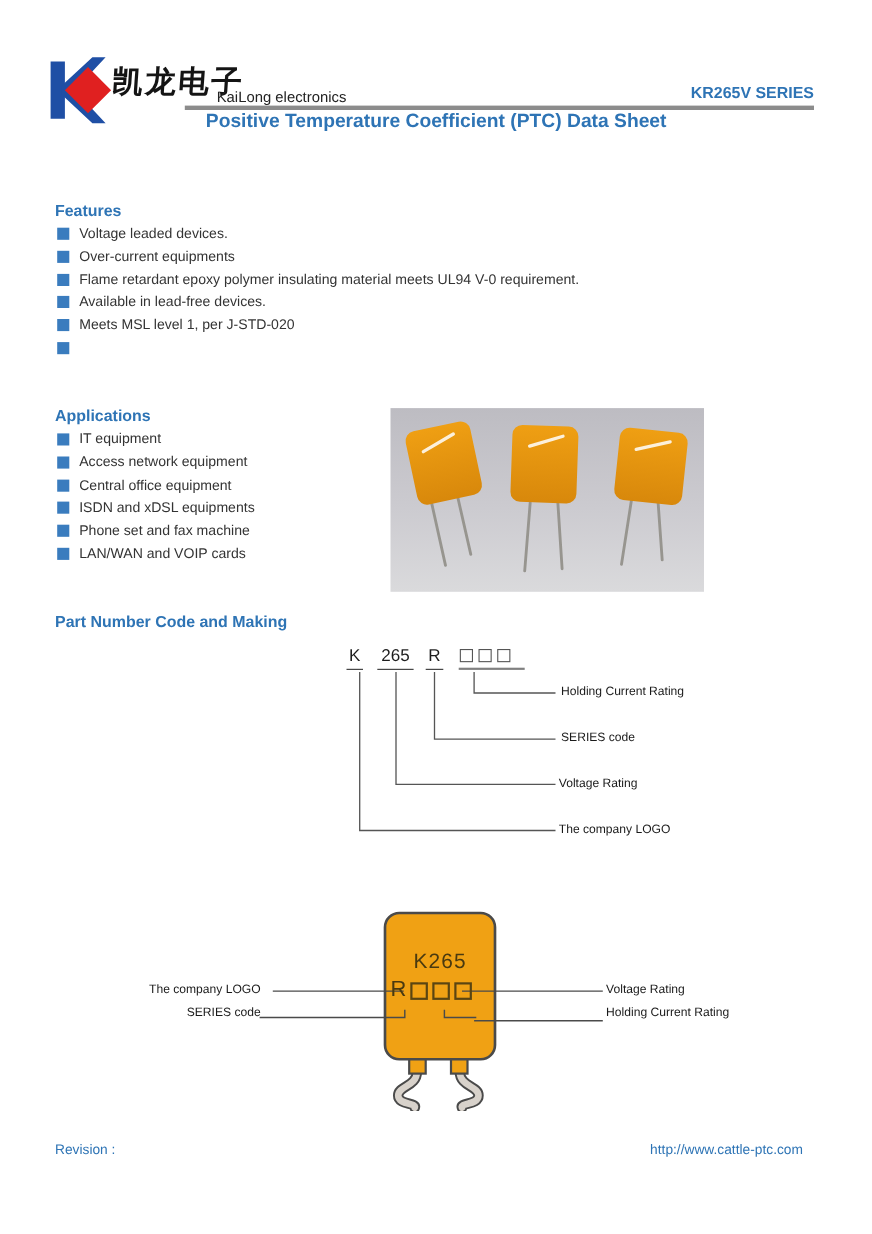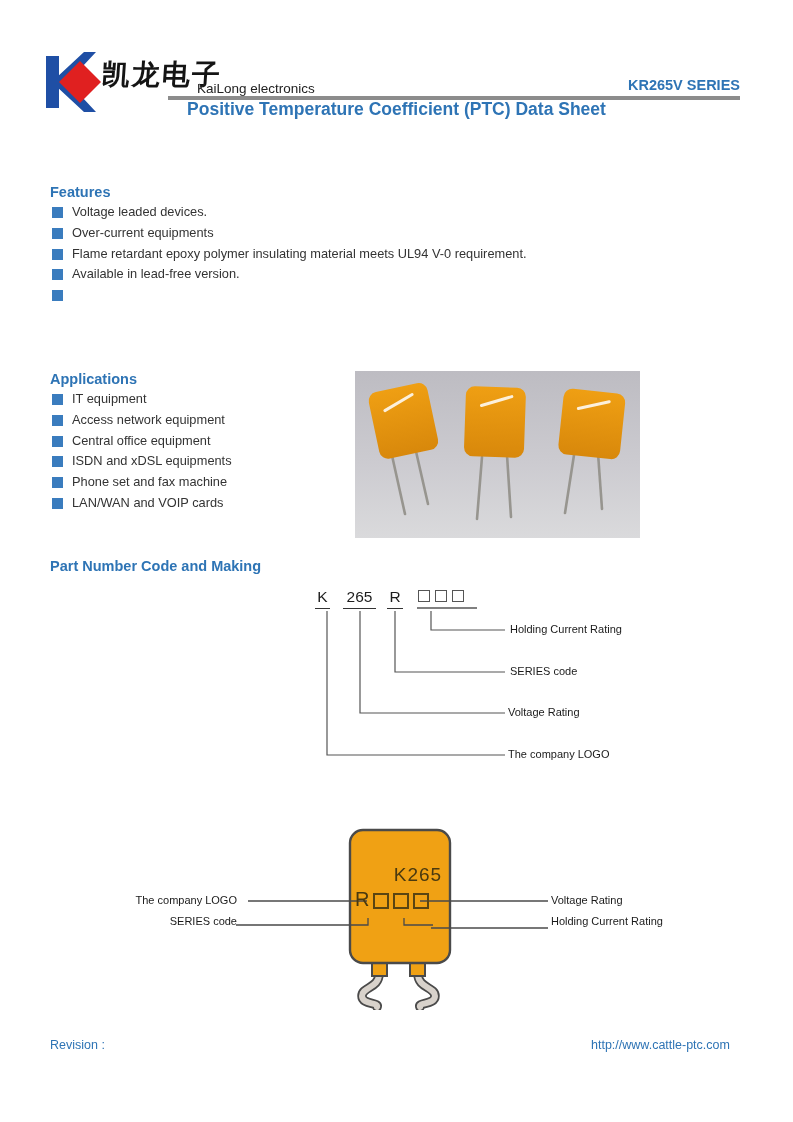--- a/index.html
+++ b/index.html
@@ -87,7 +87,7 @@
     </div>
     <div class="bullet-row">
       <span class="bullet-sq"></span>
-      <span class="bullet-text">Available in lead-free version.</span>
+      <span class="bullet-text">Available in lead-free devices.</span>
     </div>
     <div class="bullet-row">
       <span class="bullet-sq"></span>

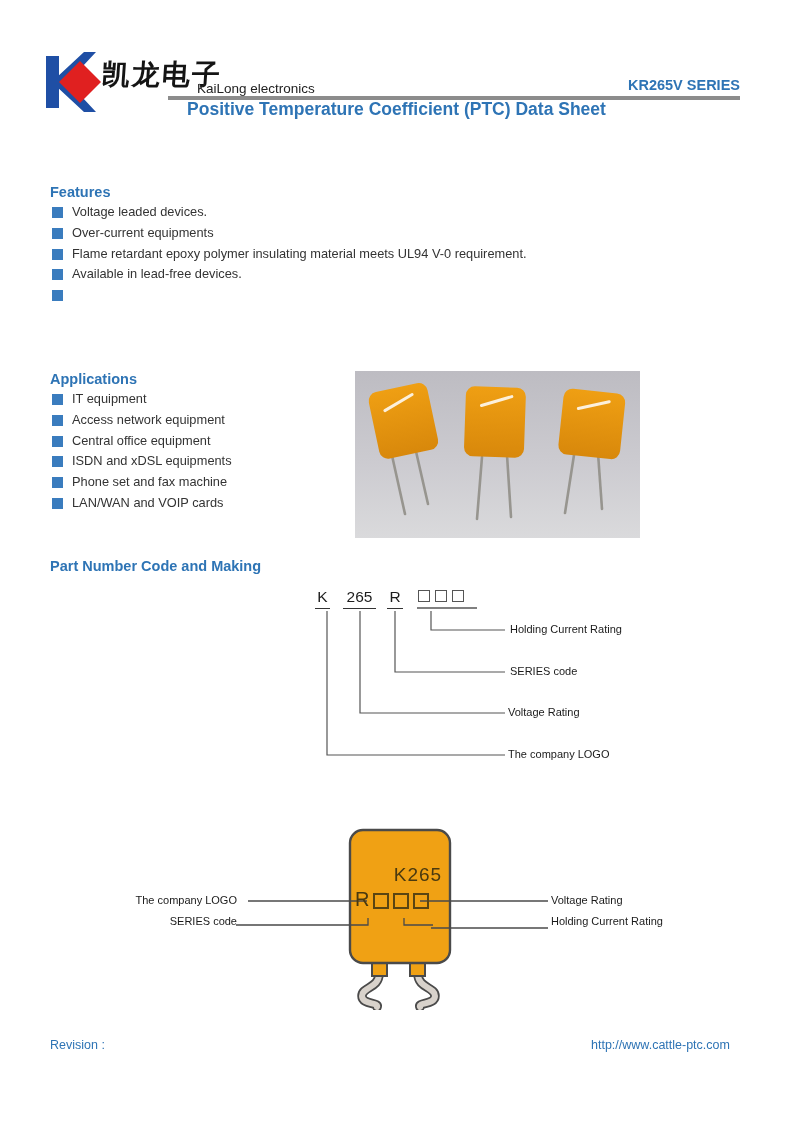--- a/index.html
+++ b/index.html
@@ -91,6 +91,10 @@
     </div>
     <div class="bullet-row">
       <span class="bullet-sq"></span>
+      <span class="bullet-text">Meets MSL level 1, per J-STD-020</span>
+    </div>
+    <div class="bullet-row">
+      <span class="bullet-sq"></span>
     </div>
   </div>
 

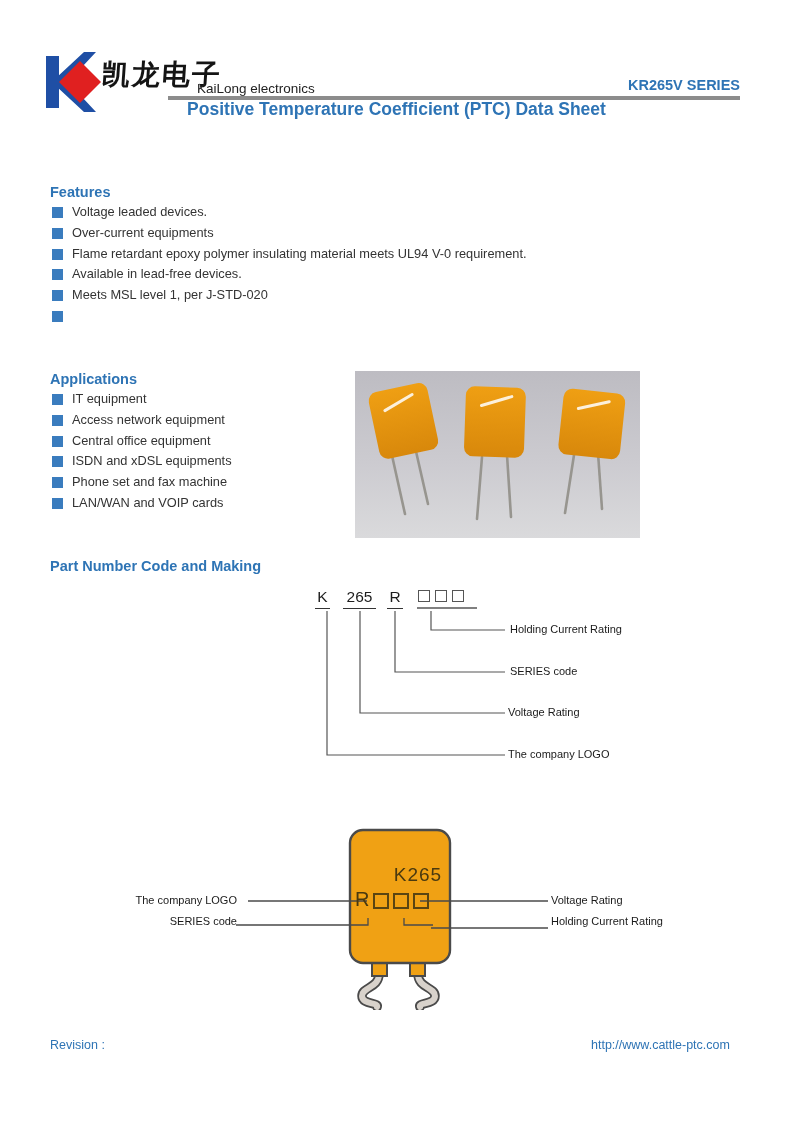--- a/index.html
+++ b/index.html
@@ -44,7 +44,7 @@
 
   
   .marking1 { left:350px; top:864px; width:100px; text-align:center;
-    font-size:19px; font-weight:500; color:#4a3a10; letter-spacing:1px;margin-left:18px; }
+    font-size:19px; font-weight:500; color:#4a3a10; letter-spacing:1px; }
   .marking2 { left:355px; top:888px; display:flex; align-items:center; }
   .marking2 .r { font-size:20px; font-weight:500; color:#4a3a10; }
   .mark-box { width:16px; height:16px; border:2px solid #5a4512; margin-left:4px; margin-top:2px; }

